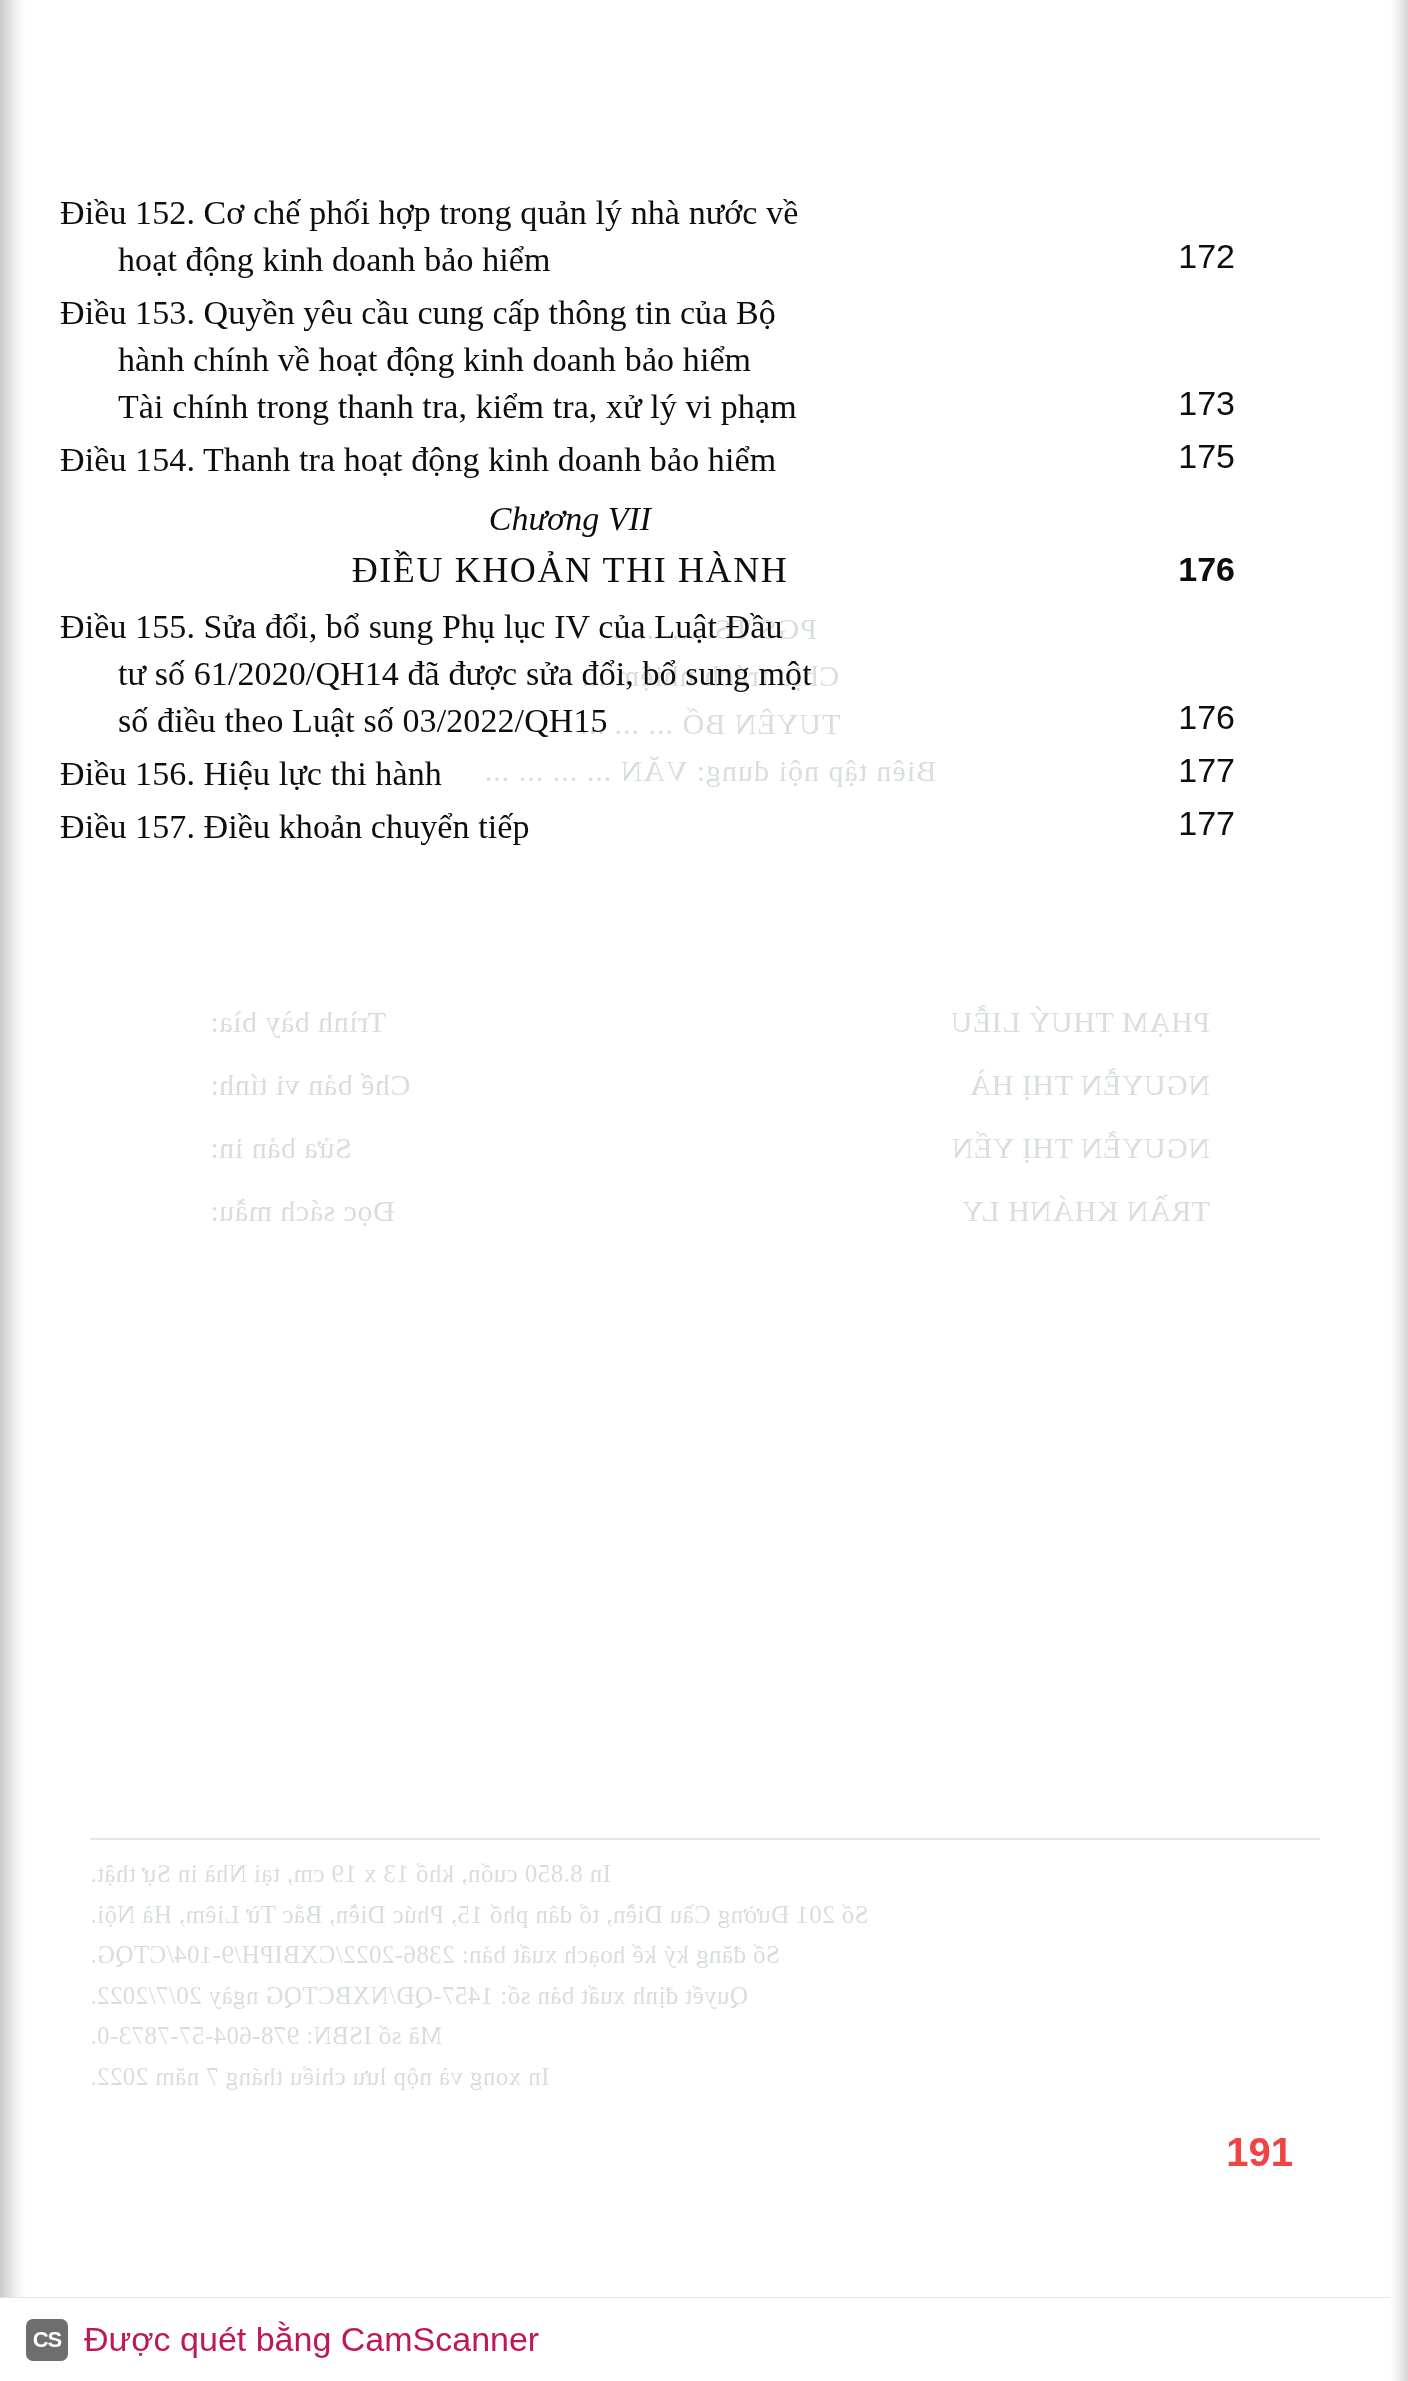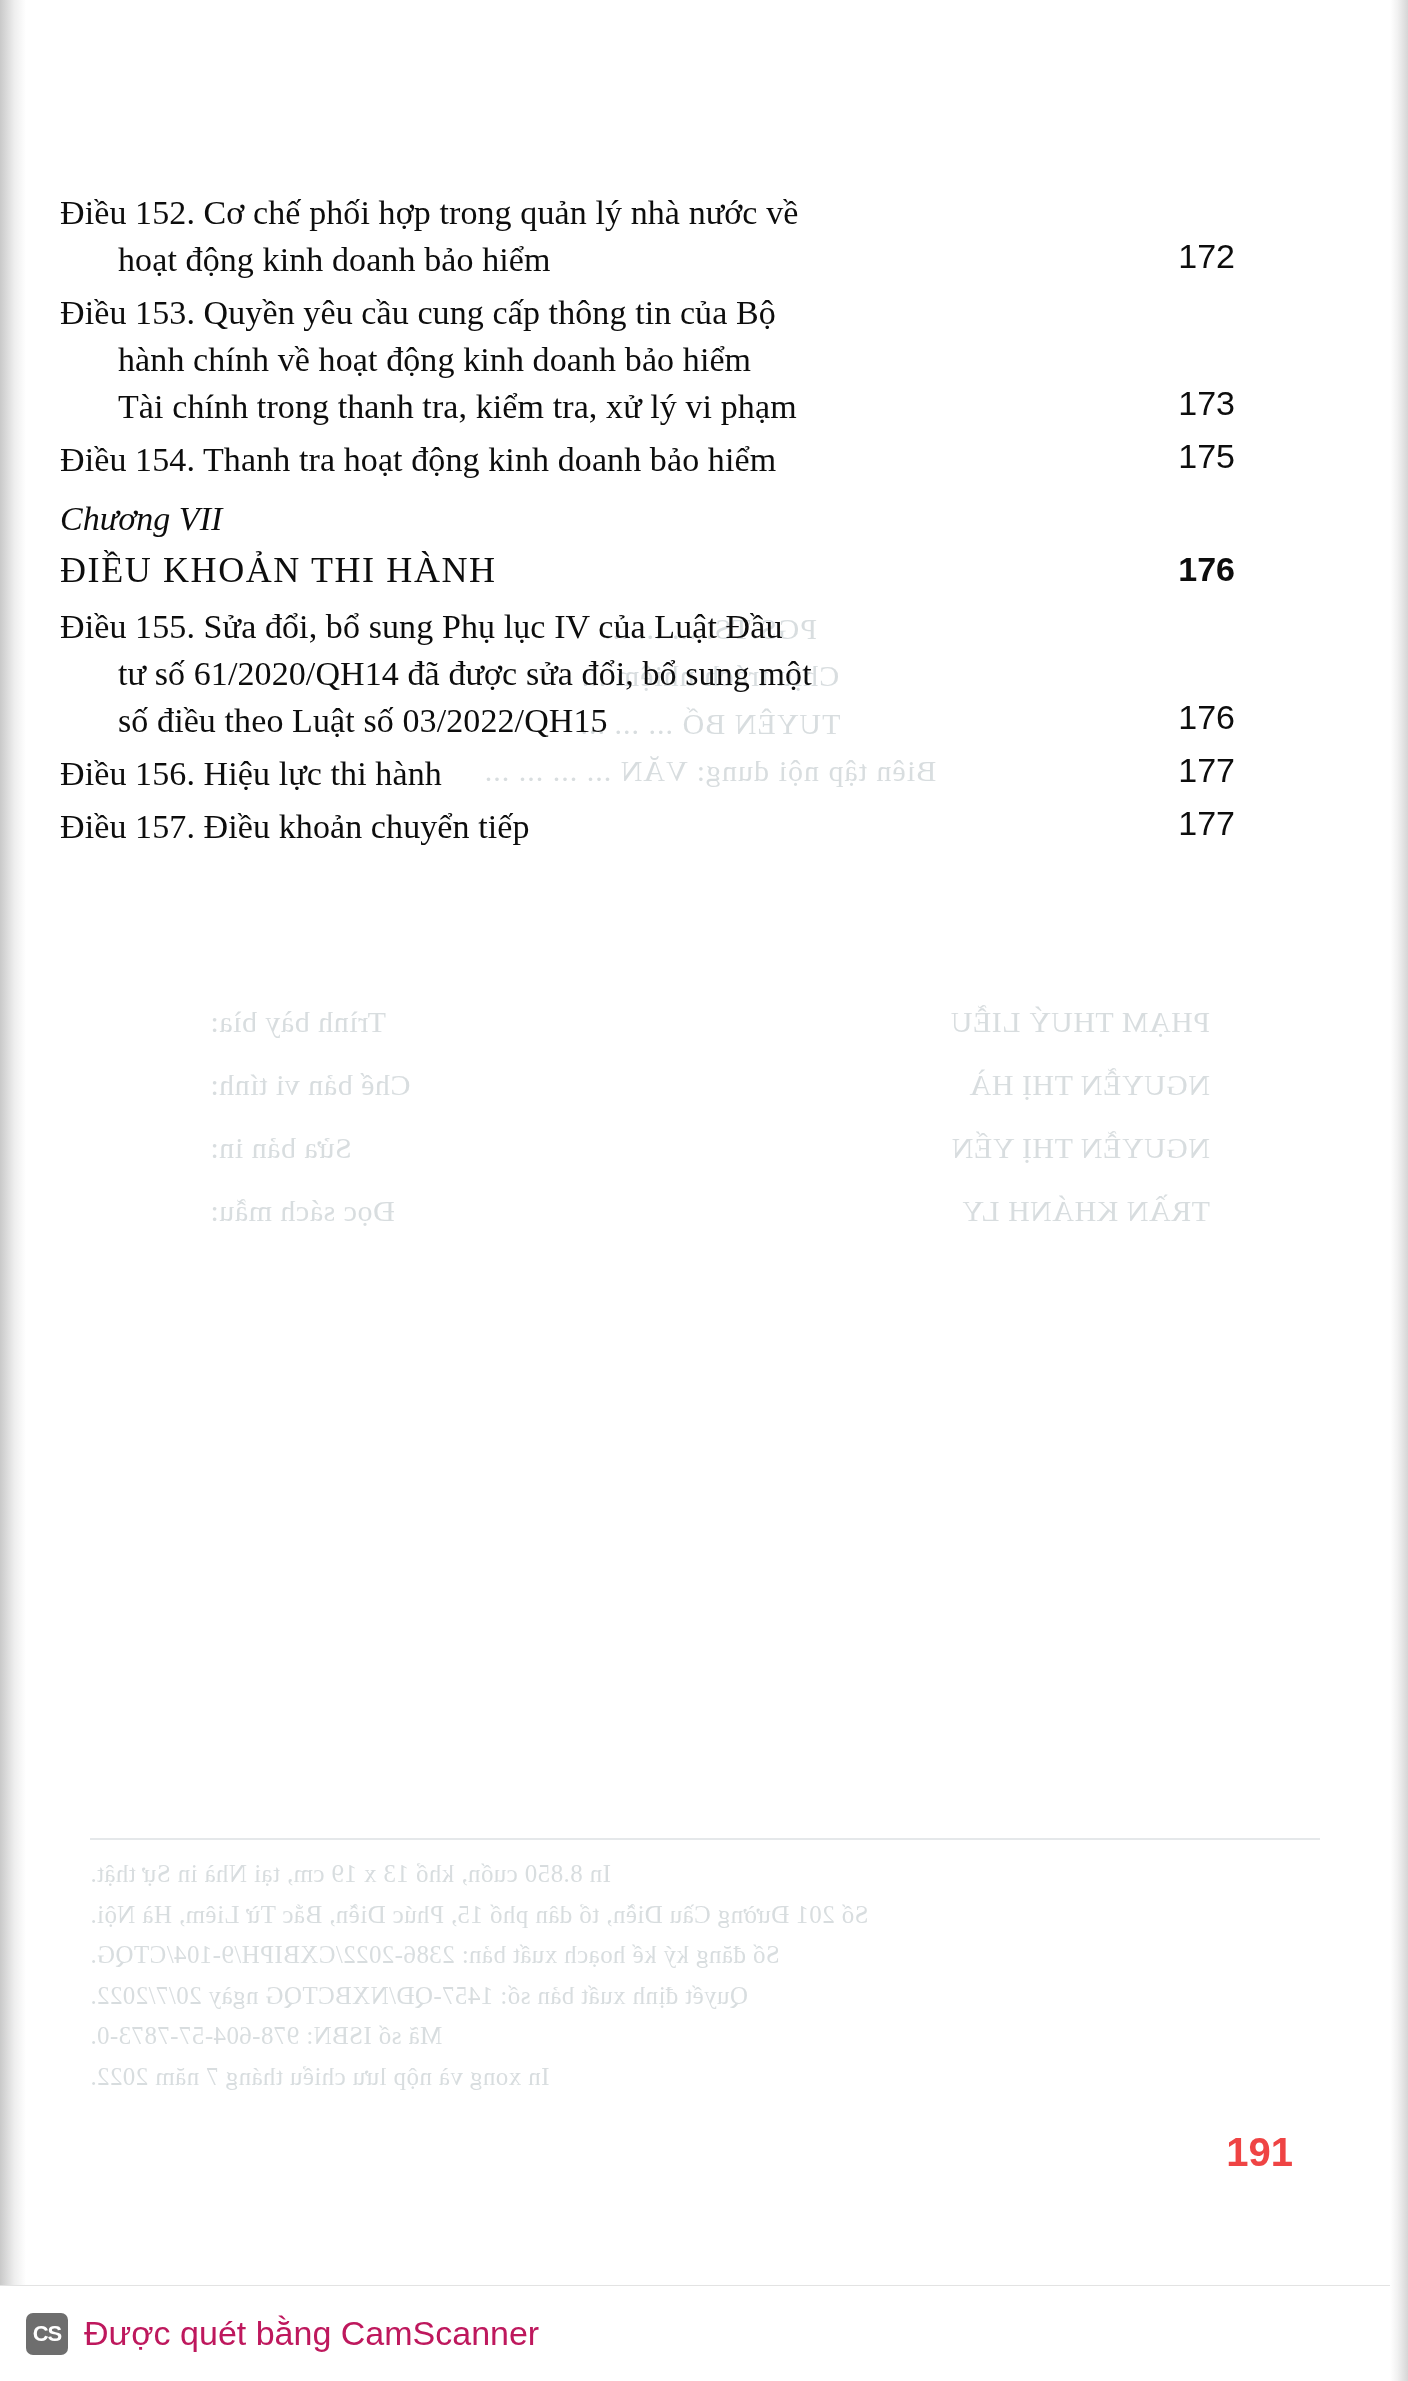--- a/index.html
+++ b/index.html
@@ -81,7 +81,7 @@
   
   .chapter-block {
     position: relative;
-    text-align: left;
+    text-align: center;
     margin: 14px 0 10px 0;
     width: 1020px;
   }

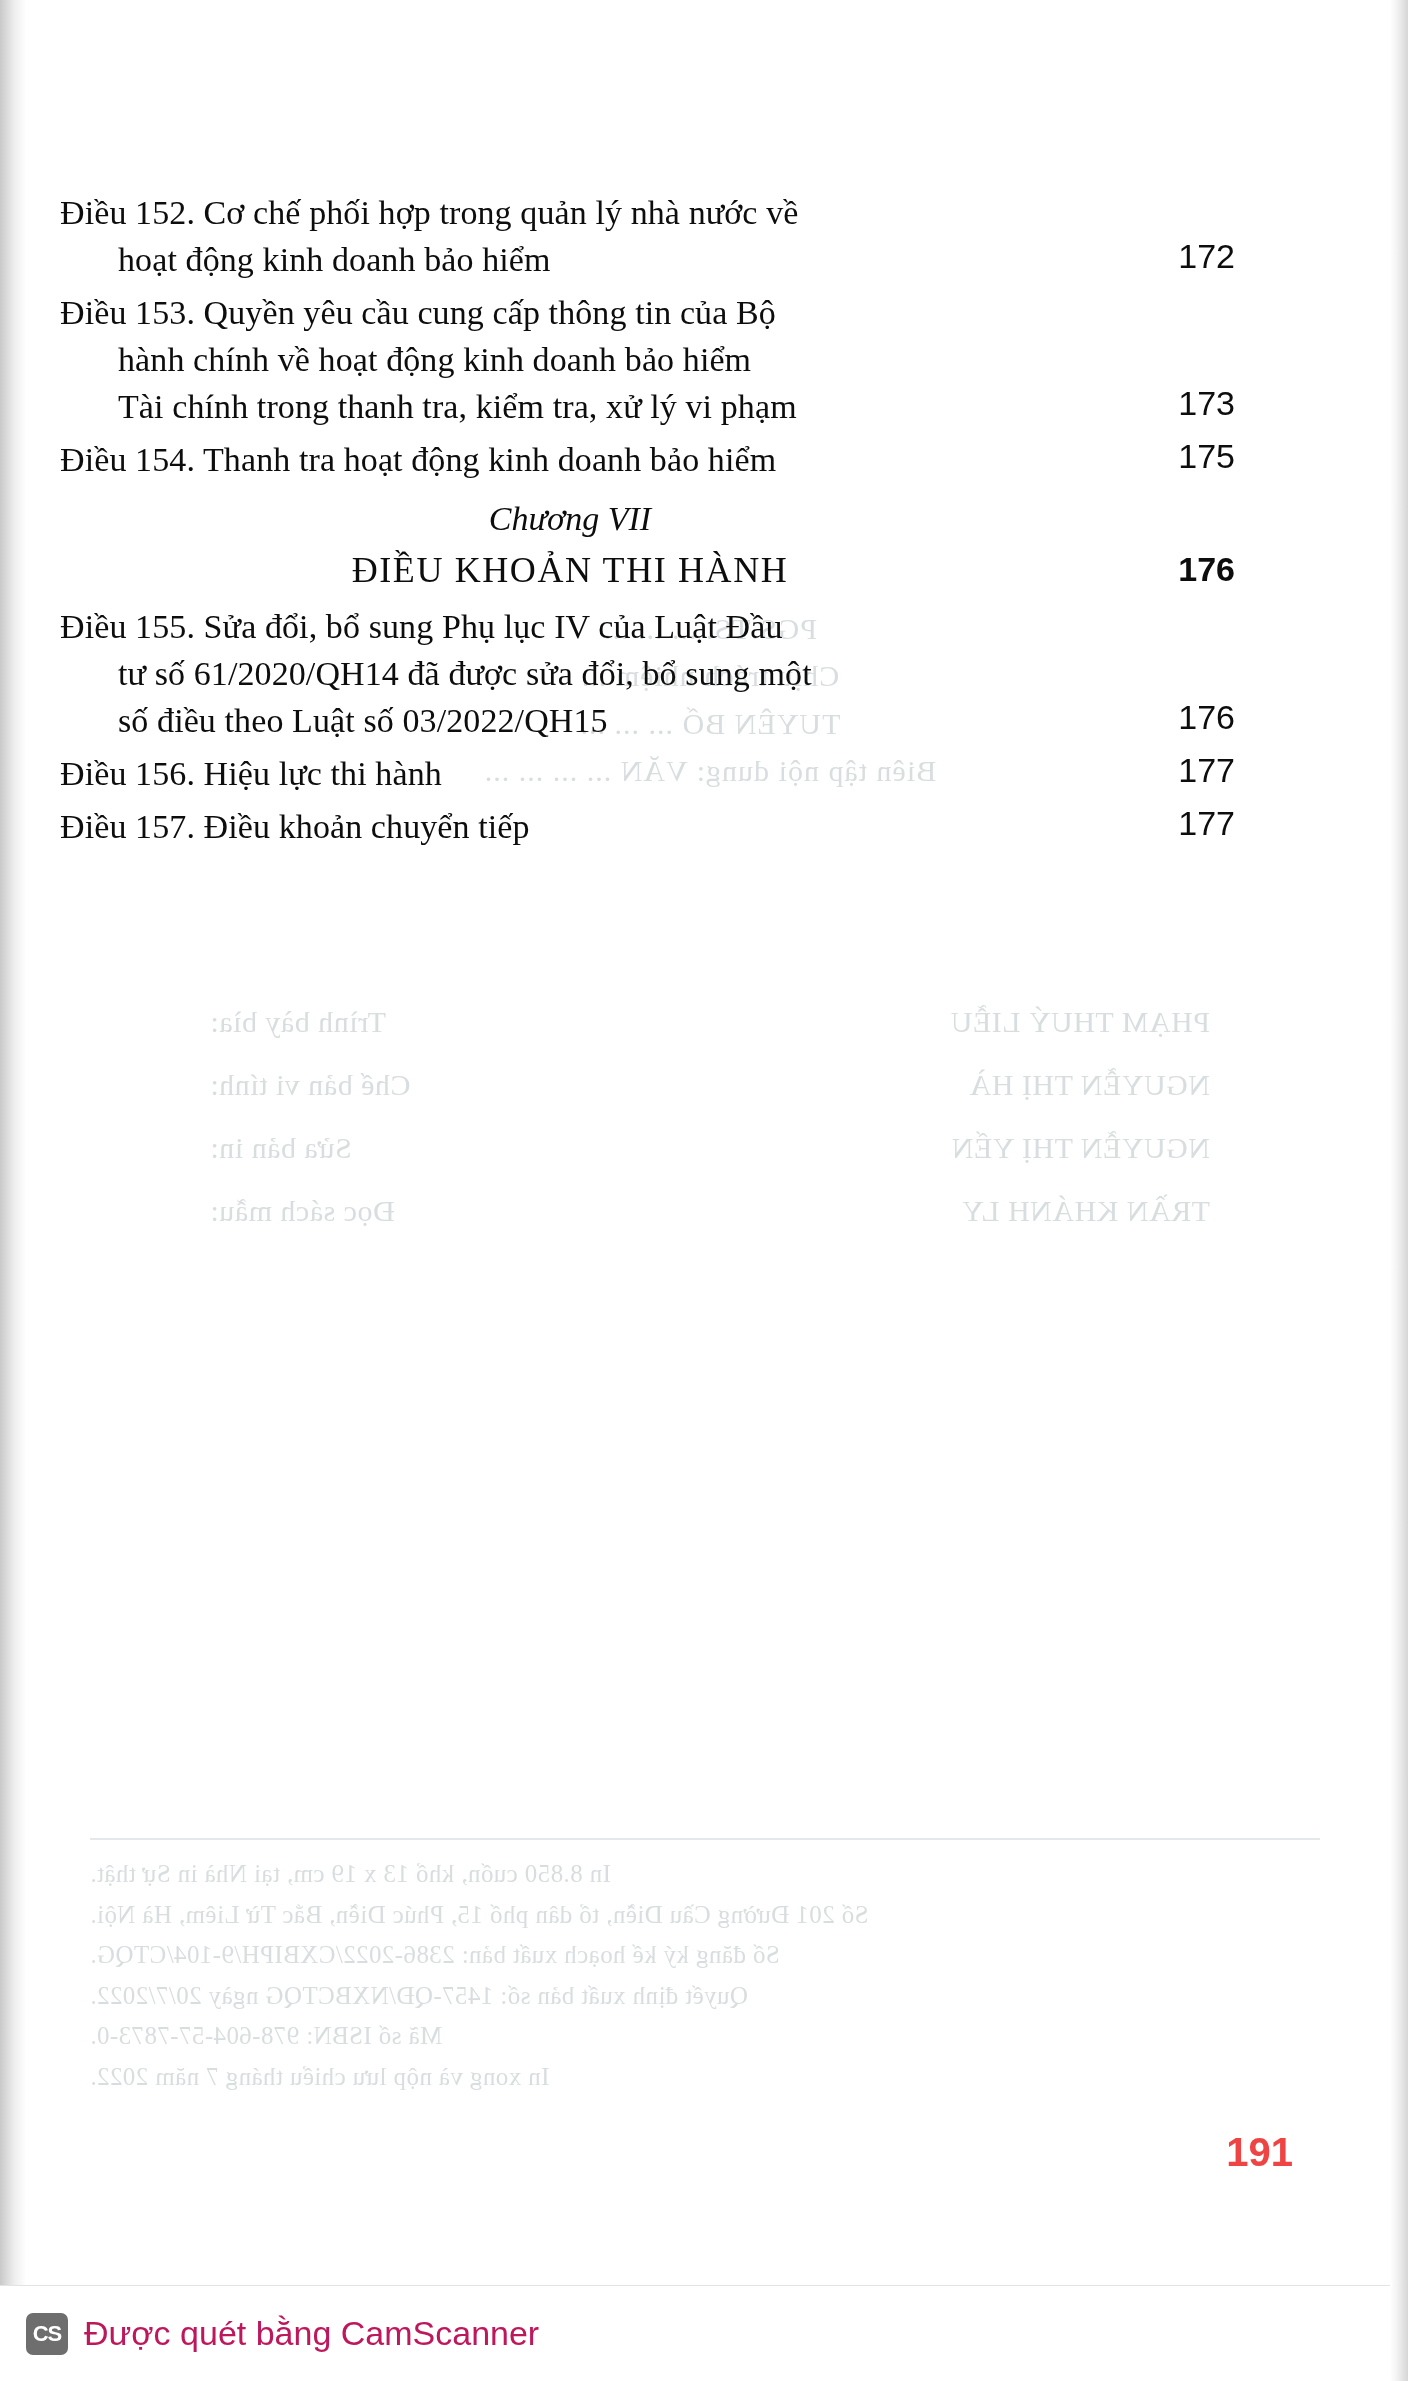--- a/index.html
+++ b/index.html
@@ -170,7 +170,7 @@
     left: 0;
     bottom: 0;
     width: 1408px;
-    height: 96px;
+    height: 84px;
     background: #ffffff;
     border-top: 1px solid #e3e3e3;
     display: flex;

